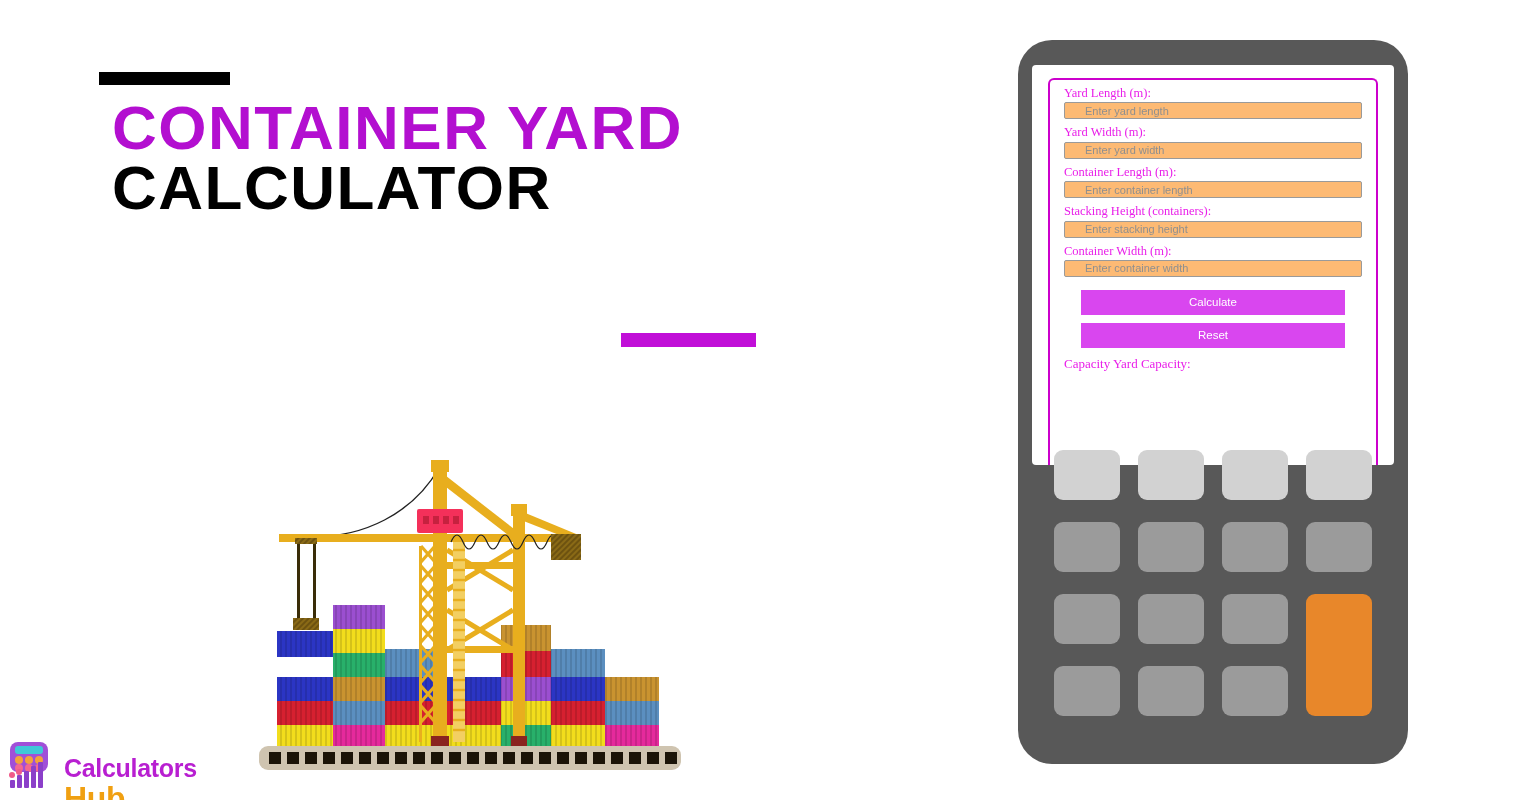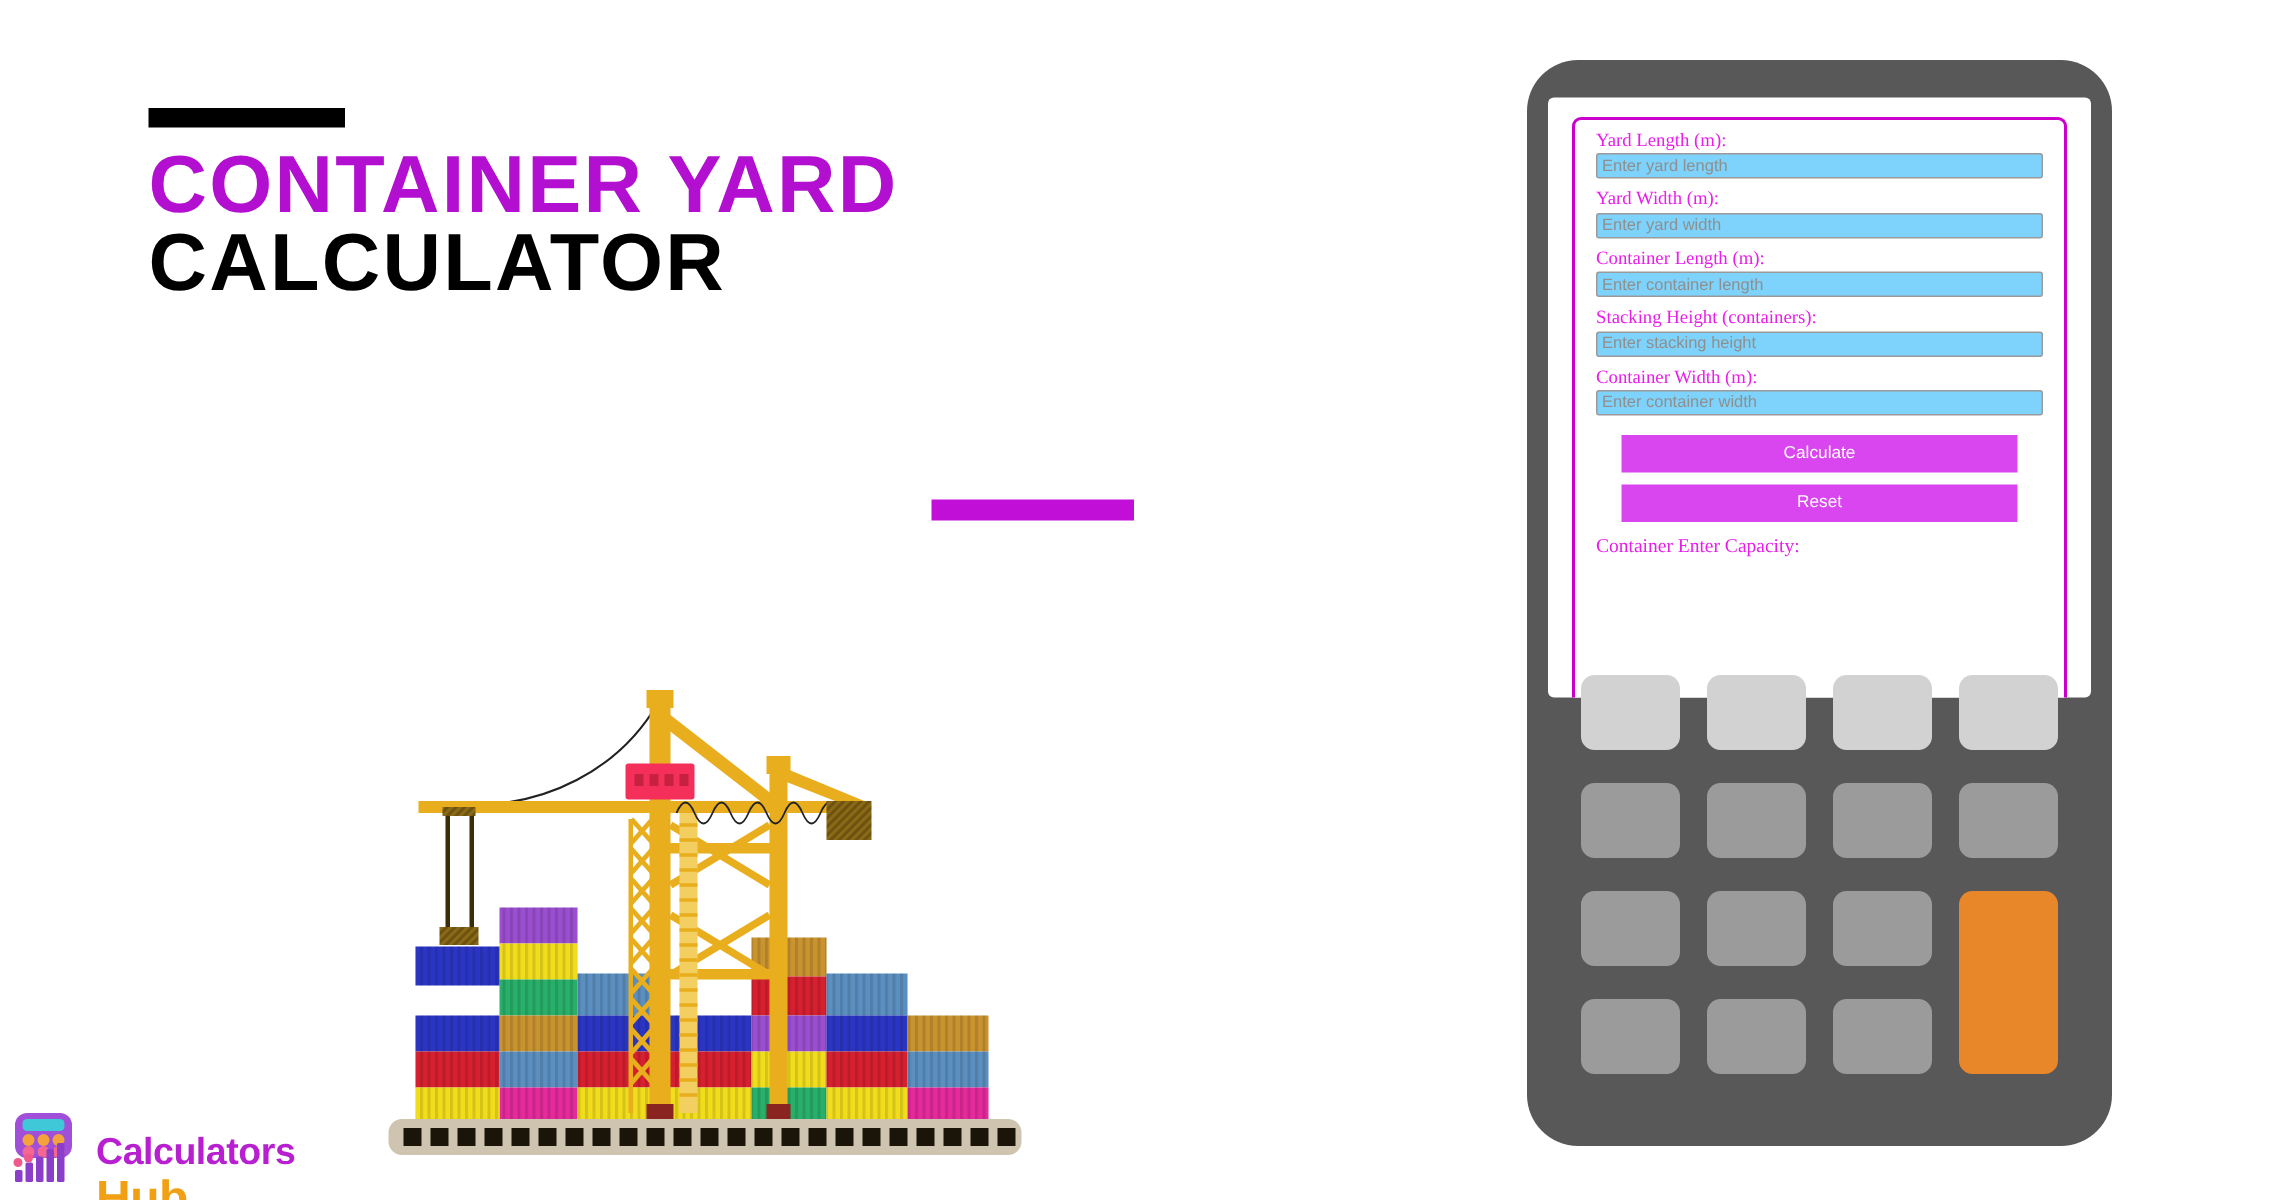--- a/index.html
+++ b/index.html
@@ -17,10 +17,10 @@
   .headline{
     font-family:"Liberation Sans",sans-serif;
     font-weight:700;
-    font-size:54px;
+    font-size:62px;
     line-height:0.96;
     letter-spacing:1.5px;
-    margin:0;
+    margin:13px;
     text-transform:uppercase;
   }
   .headline .ln{display:block;white-space:nowrap;}

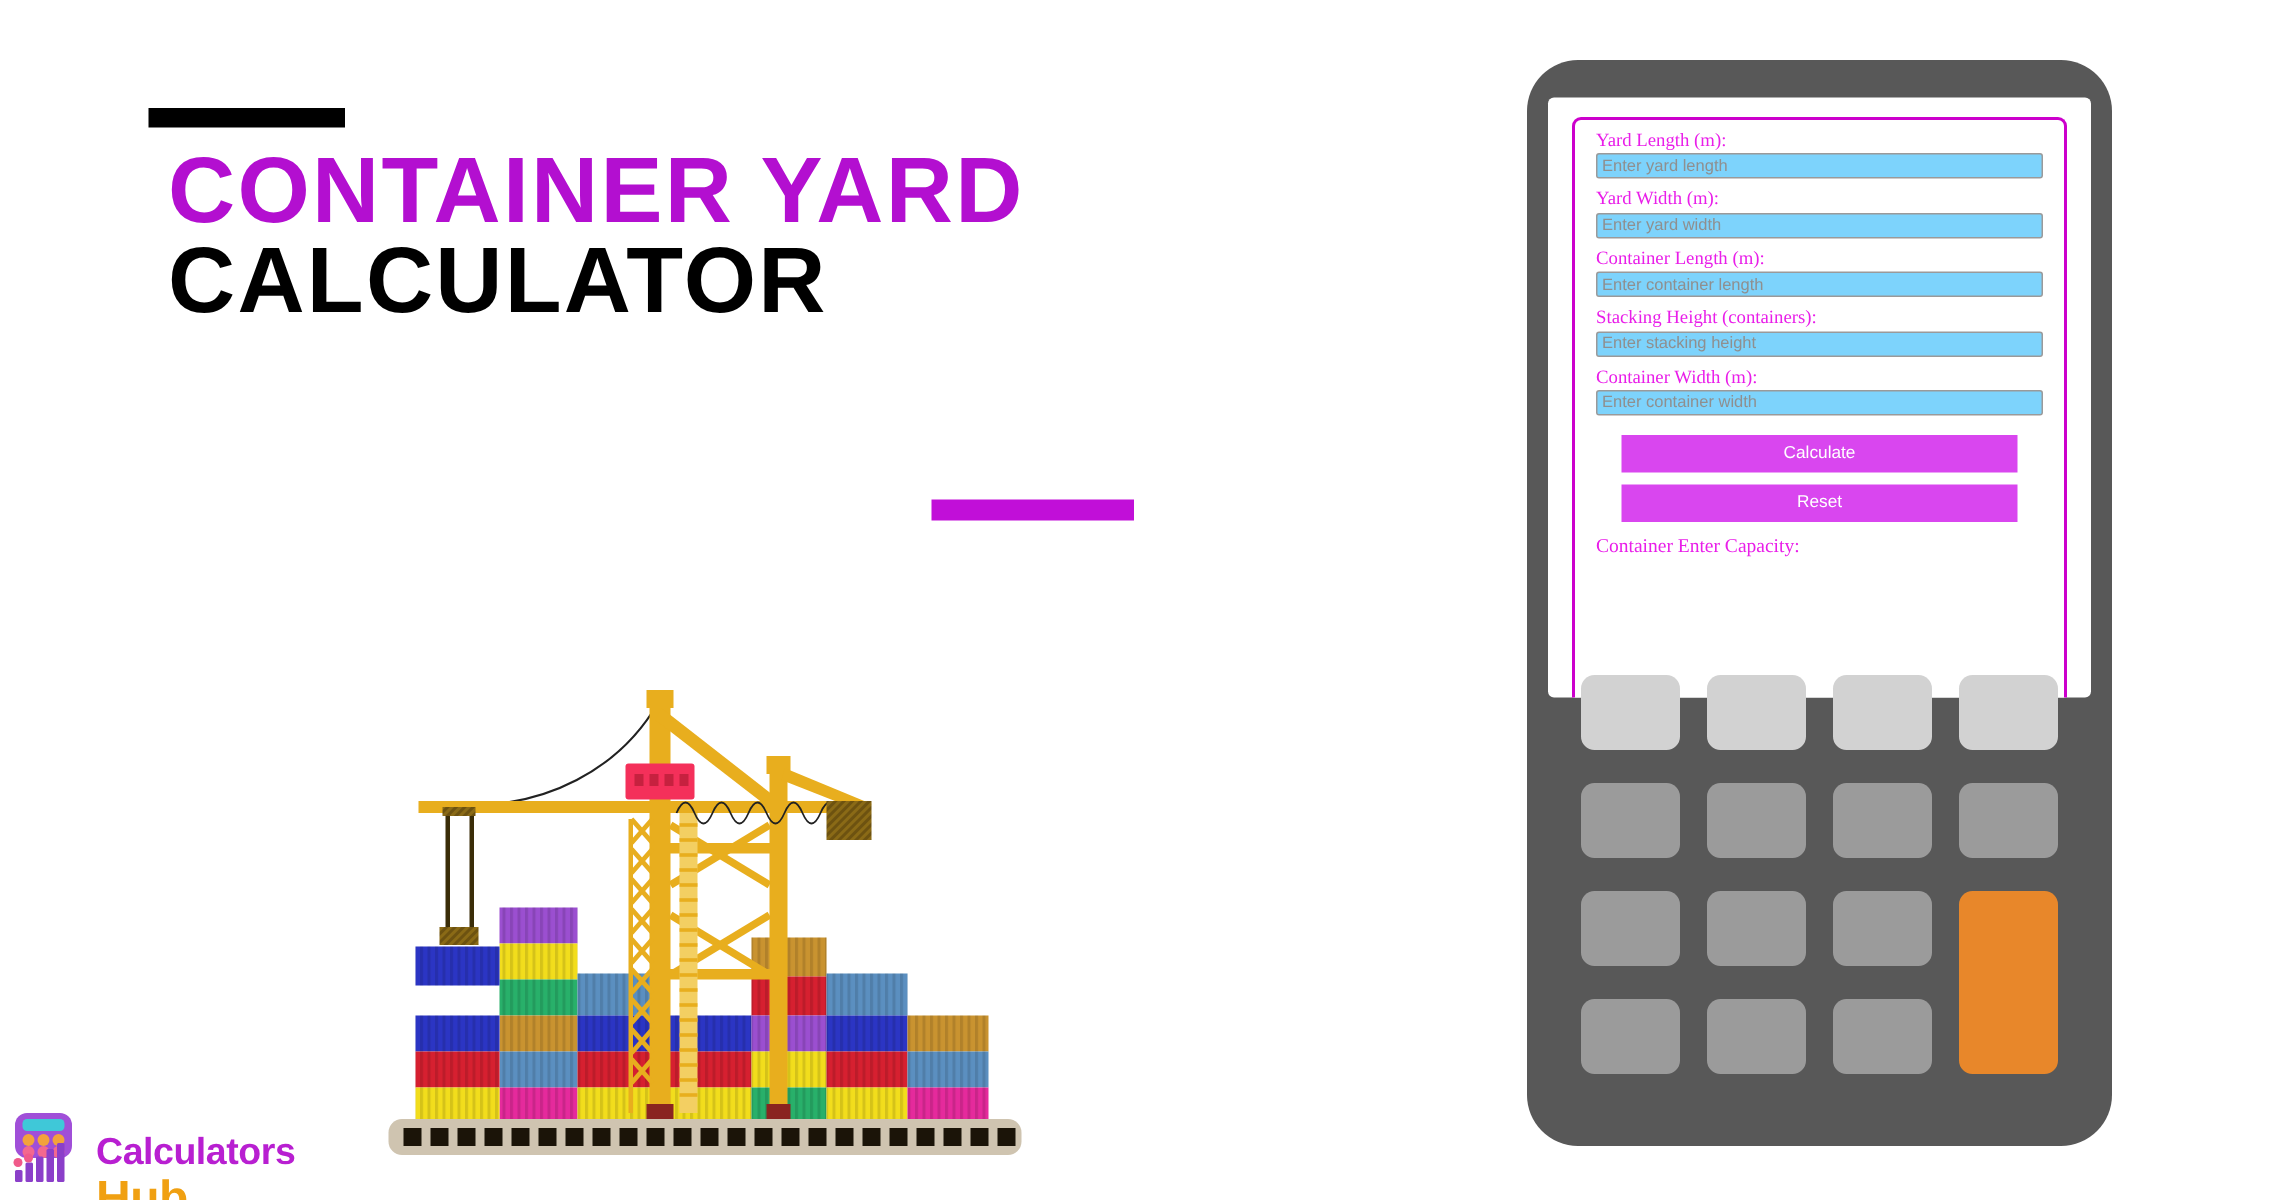--- a/index.html
+++ b/index.html
@@ -72,11 +72,11 @@
     height:17px;
     border:1px solid #9a9a9a;
     border-radius:2px;
-    background:#7dd3fc;
+    background:#fdba74;
     font-family:"Liberation Sans",sans-serif;
     font-size:11px;
     color:#222;
-    padding:0 3px;
+    padding:0 20px;
     outline:none;
   }
   .field-input::placeholder{color:#8f8f8f;}

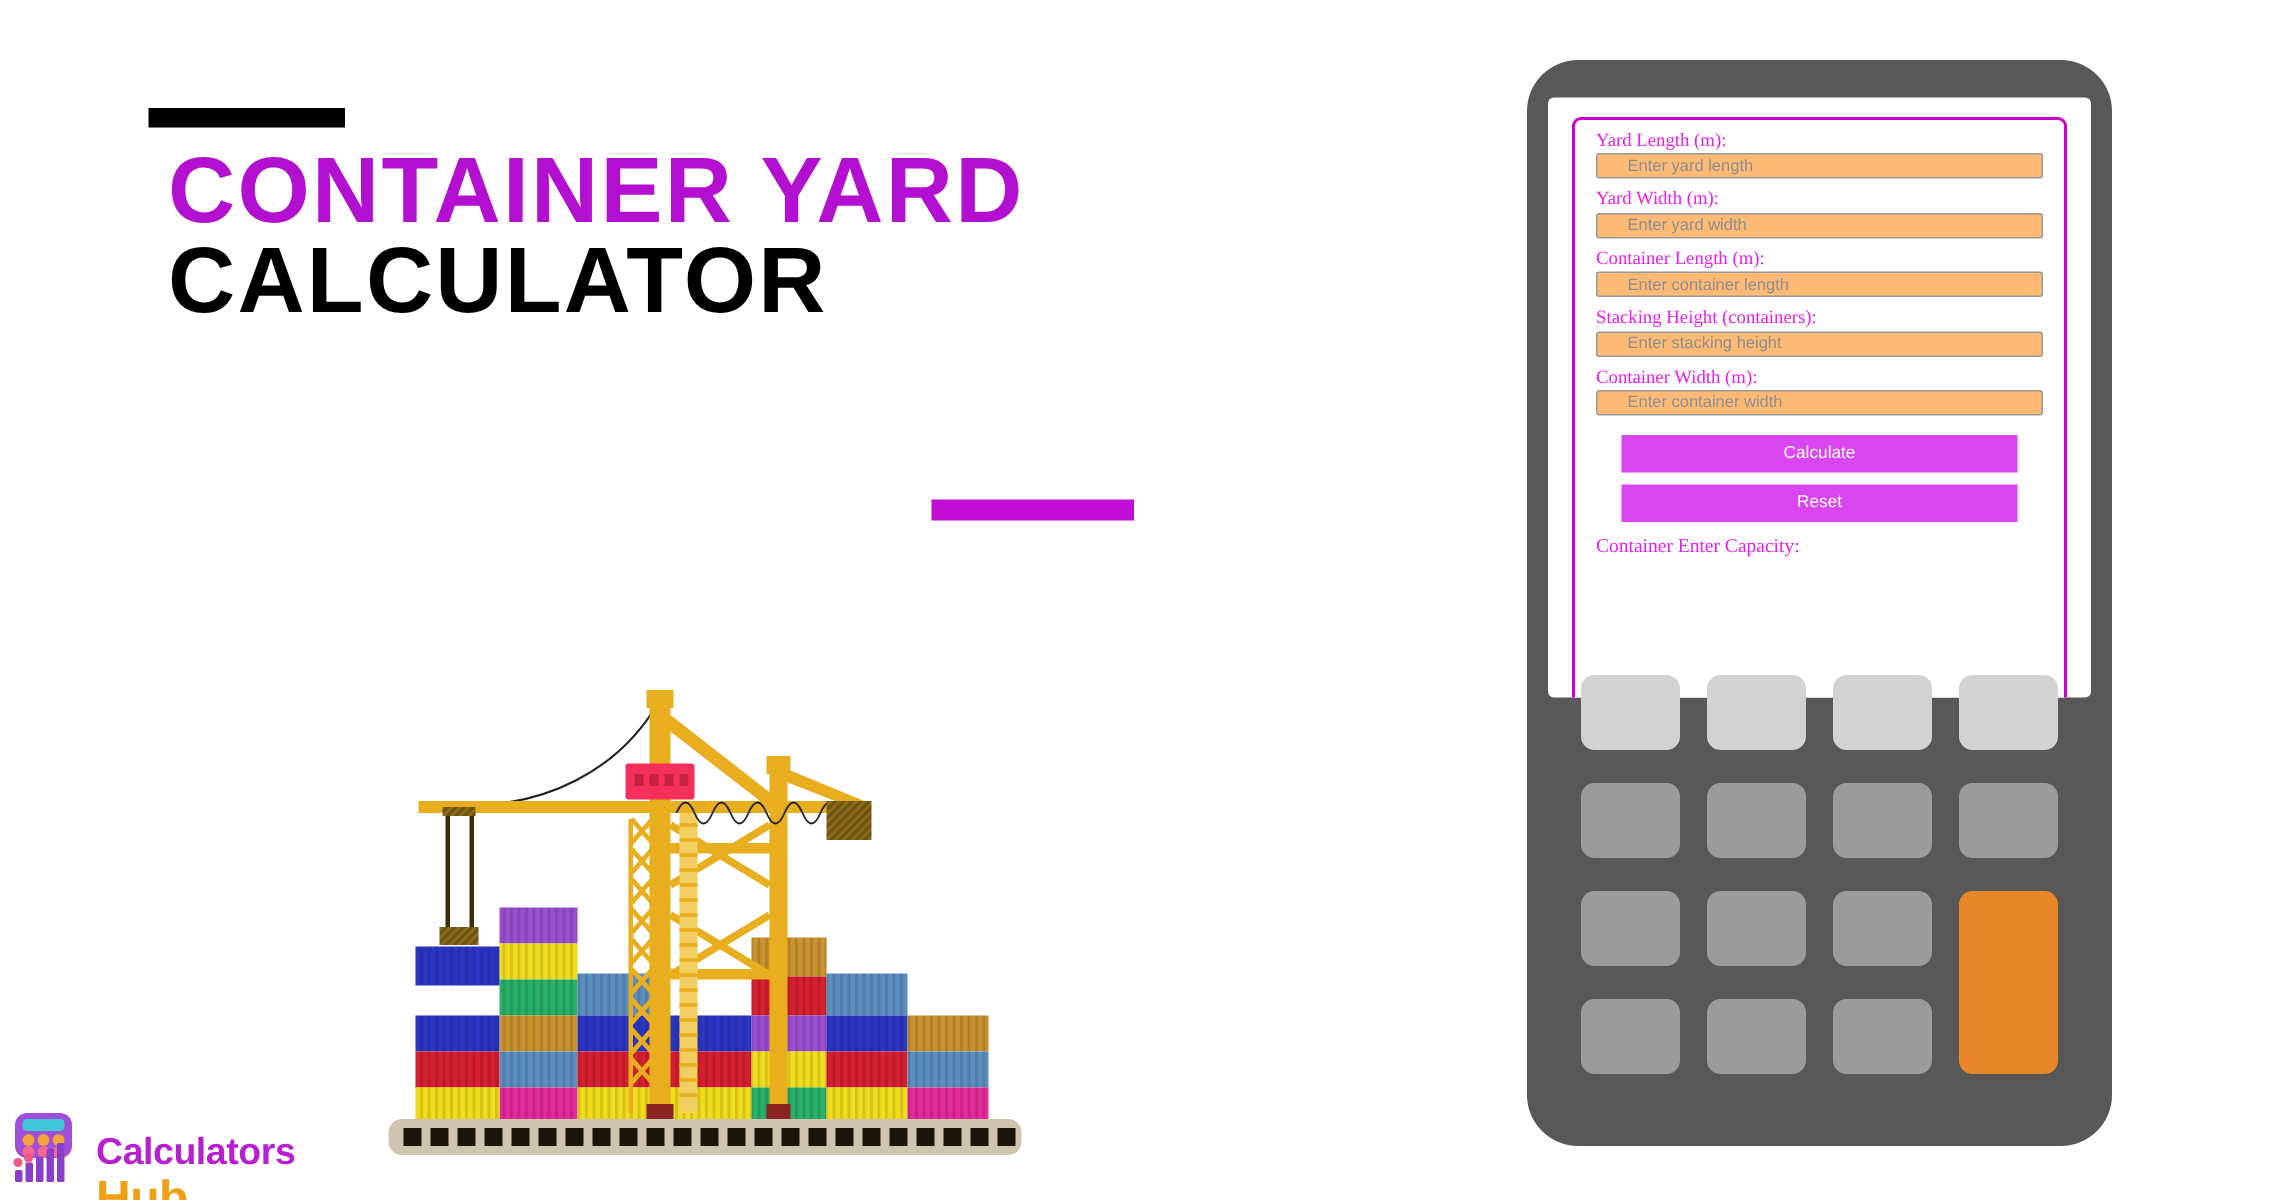--- a/index.html
+++ b/index.html
@@ -407,7 +407,7 @@
         <button class="btn first">Calculate</button>
         <button class="btn">Reset</button>
 
-        <span class="result-label">Container Enter Capacity:</span>
+        <span class="result-label">Capacity Yard Capacity:</span>
       </div>
     </div>
 

